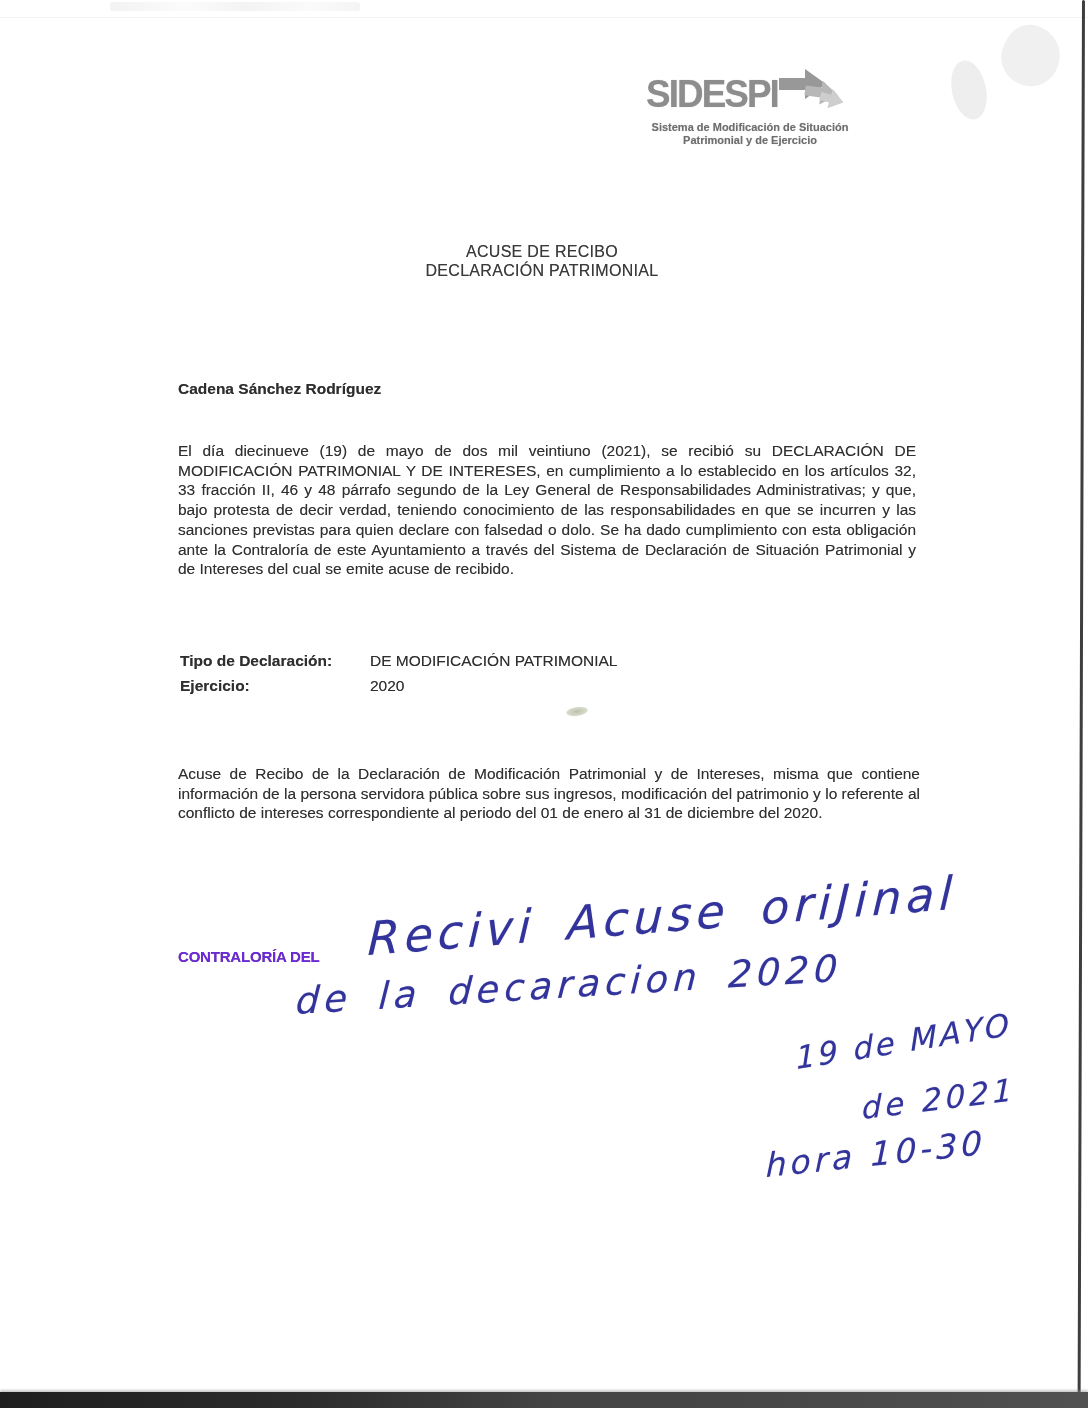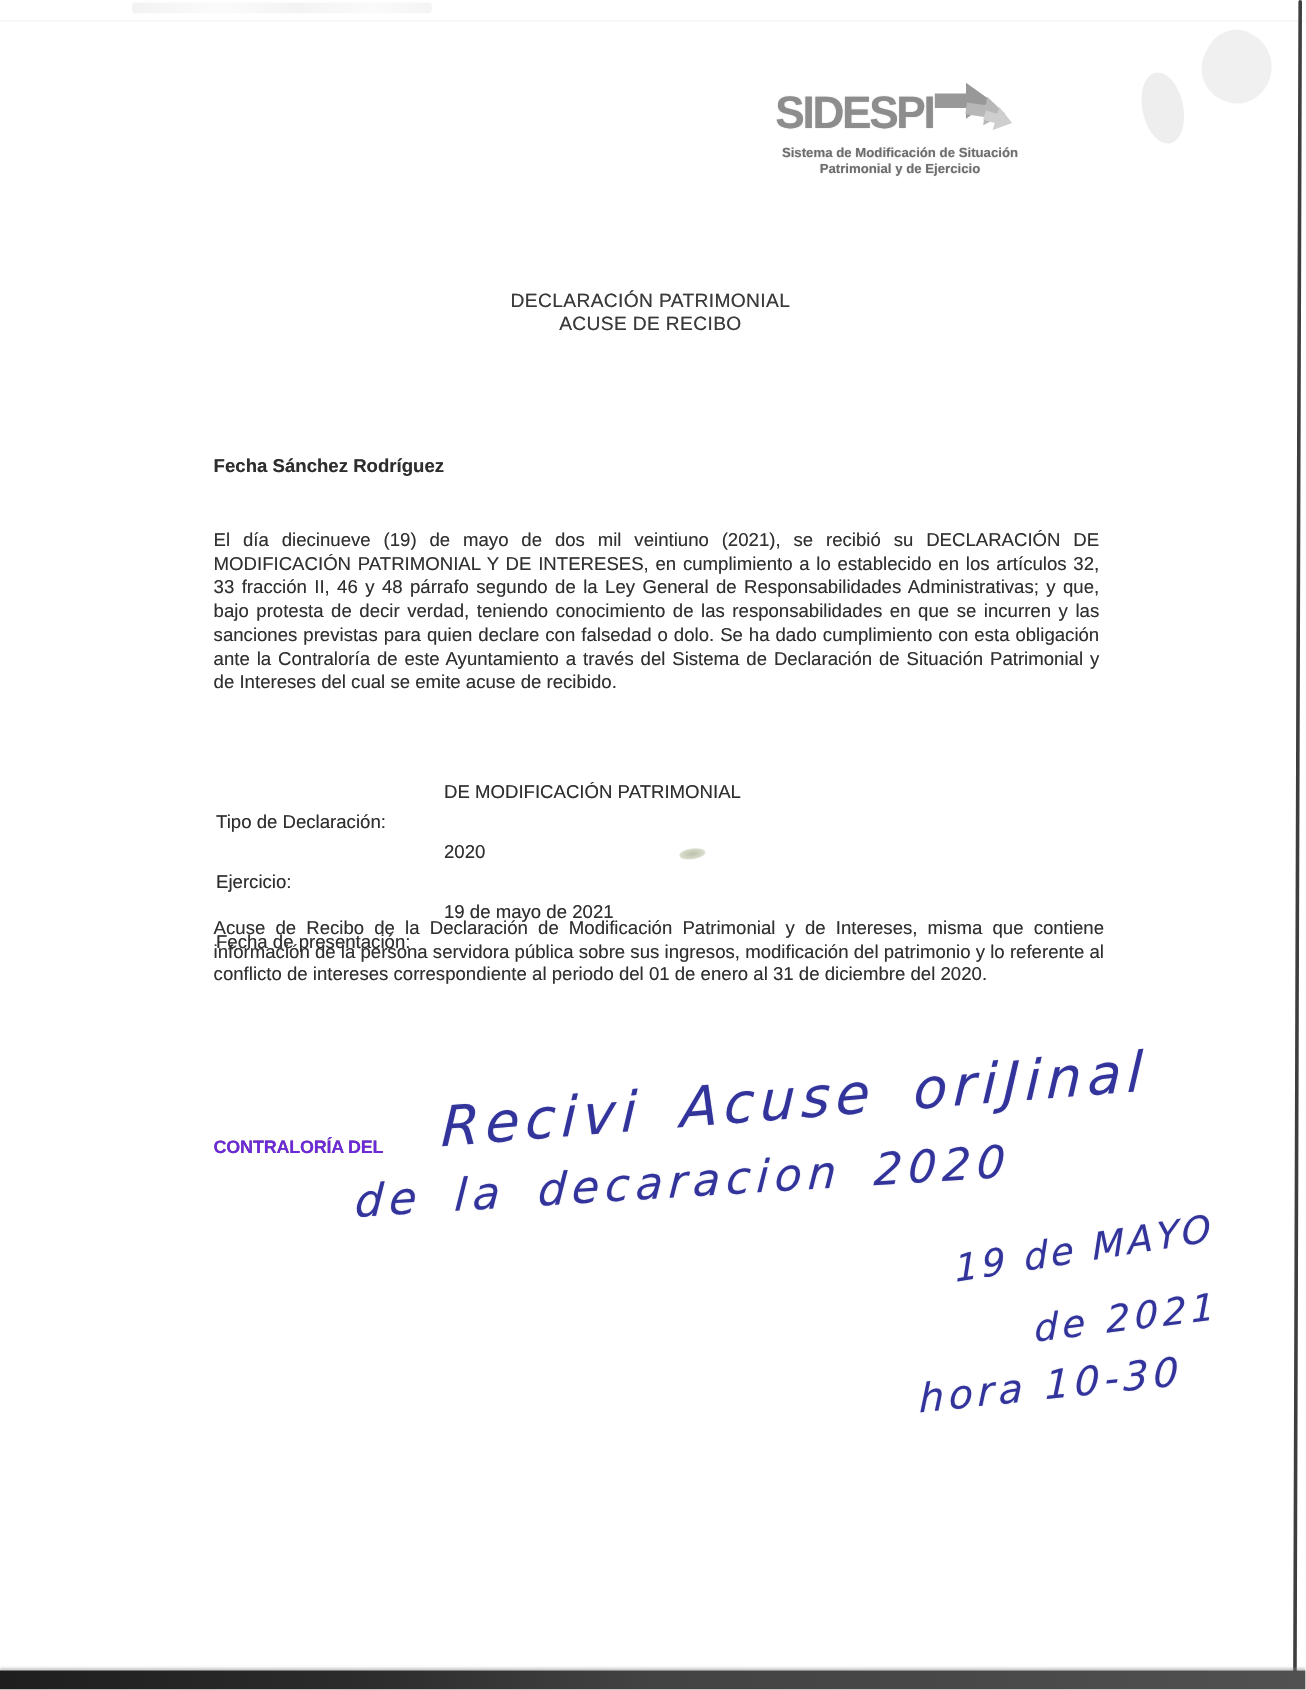--- a/index.html
+++ b/index.html
@@ -99,8 +99,8 @@
 </div>
 
 <div class="abs doc-title">
+  <div>ACUSE DE RECIBO</div>
   <div>DECLARACIÓN PATRIMONIAL</div>
-  <div>ACUSE DE RECIBO</div>
 </div>
 
 <div class="abs recipient">Fecha Sánchez Rodríguez</div>

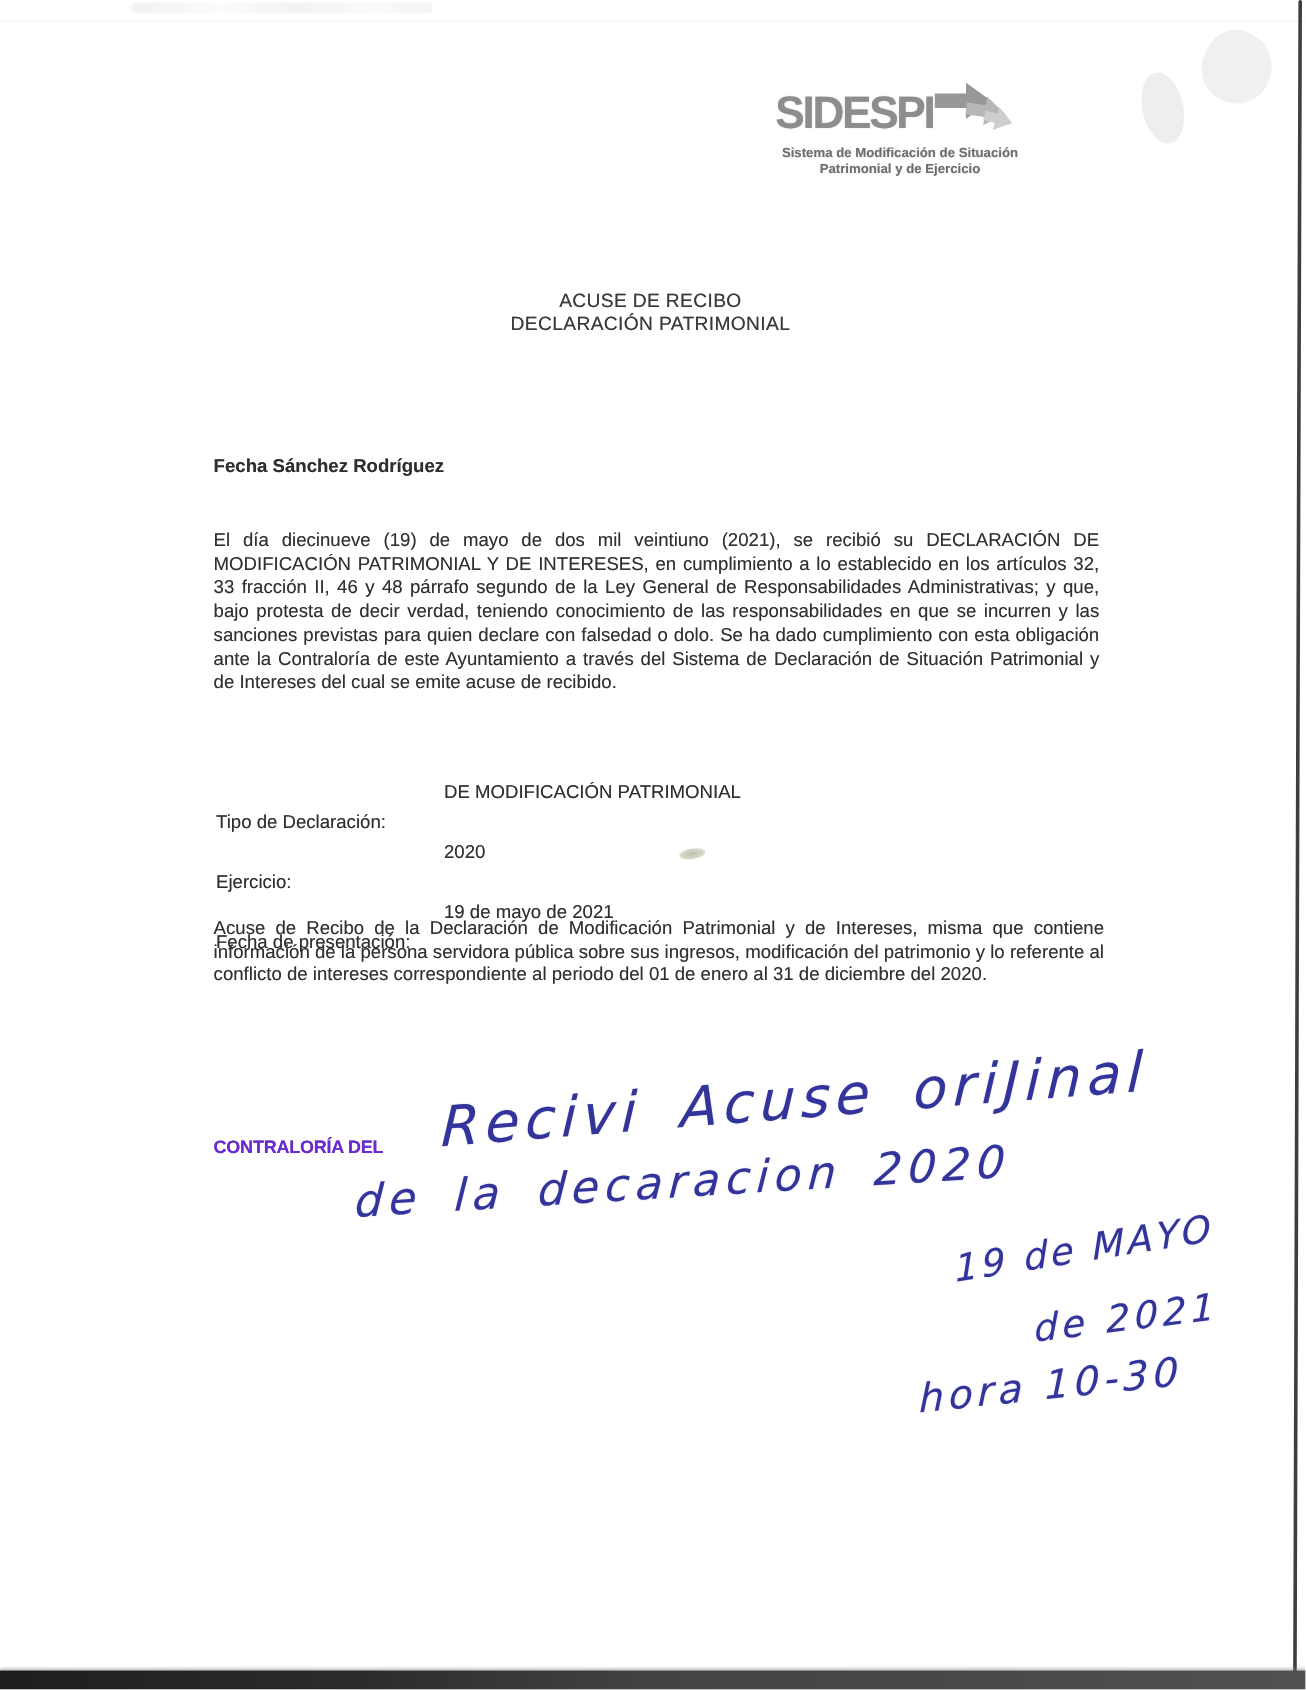--- a/index.html
+++ b/index.html
@@ -103,7 +103,7 @@
   <div>DECLARACIÓN PATRIMONIAL</div>
 </div>
 
-<div class="abs recipient">Fecha Sánchez Rodríguez</div>
+<div class="abs recipient">Cadena Sánchez Rodríguez</div>
 
 <div class="abs para para-1">El día diecinueve (19) de mayo de dos mil veintiuno (2021), se recibió su DECLARACIÓN DE MODIFICACIÓN PATRIMONIAL Y DE INTERESES, en cumplimiento a lo establecido en los artículos 32, 33 fracción II, 46 y 48 párrafo segundo de la Ley General de Responsabilidades Administrativas; y que, bajo protesta de decir verdad, teniendo conocimiento de las responsabilidades en que se incurren y las sanciones previstas para quien declare con falsedad o dolo. Se ha dado cumplimiento con esta obligación ante la Contraloría de este Ayuntamiento a través del Sistema de Declaración de Situación Patrimonial y de Intereses del cual se emite acuse de recibido.</div>
 

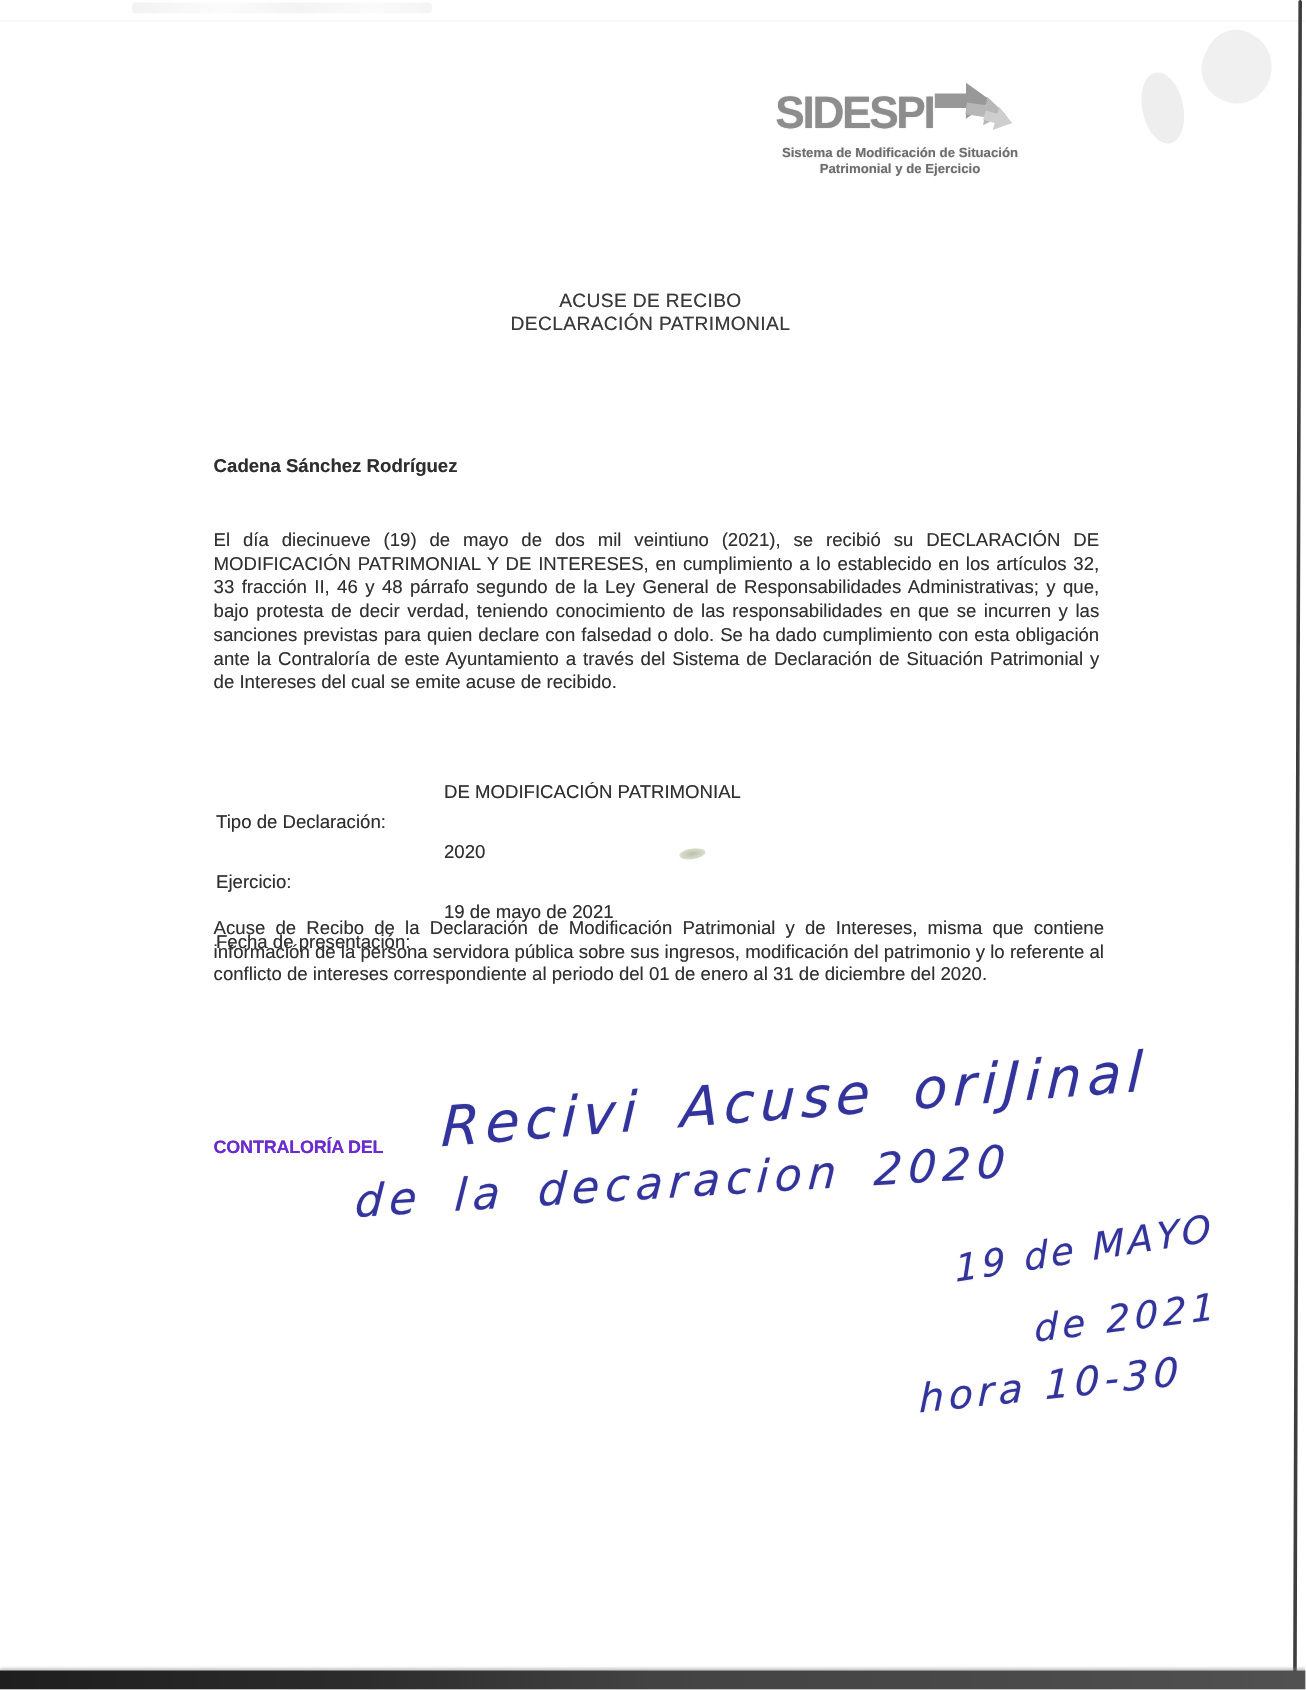--- a/index.html
+++ b/index.html
@@ -52,7 +52,7 @@
   .fields{left:180px;top:648px;width:680px;}
   .field-row{display:flex;font-size:15.5px;line-height:25px;color:#2f2f2f;
     text-shadow:0 0 .5px rgba(40,40,40,.5);}
-  .field-label{width:190px;font-weight:normal;flex:none;margin-top:25px;}
+  .field-label{width:190px;font-weight:bold;flex:none;}
   .field-value{flex:1;}
   .controller-label{left:178px;top:948px;font-size:15px;font-weight:bold;
     color:#6d28d9;letter-spacing:-.2px;text-shadow:0 0 .5px rgba(30,30,30,.6);}

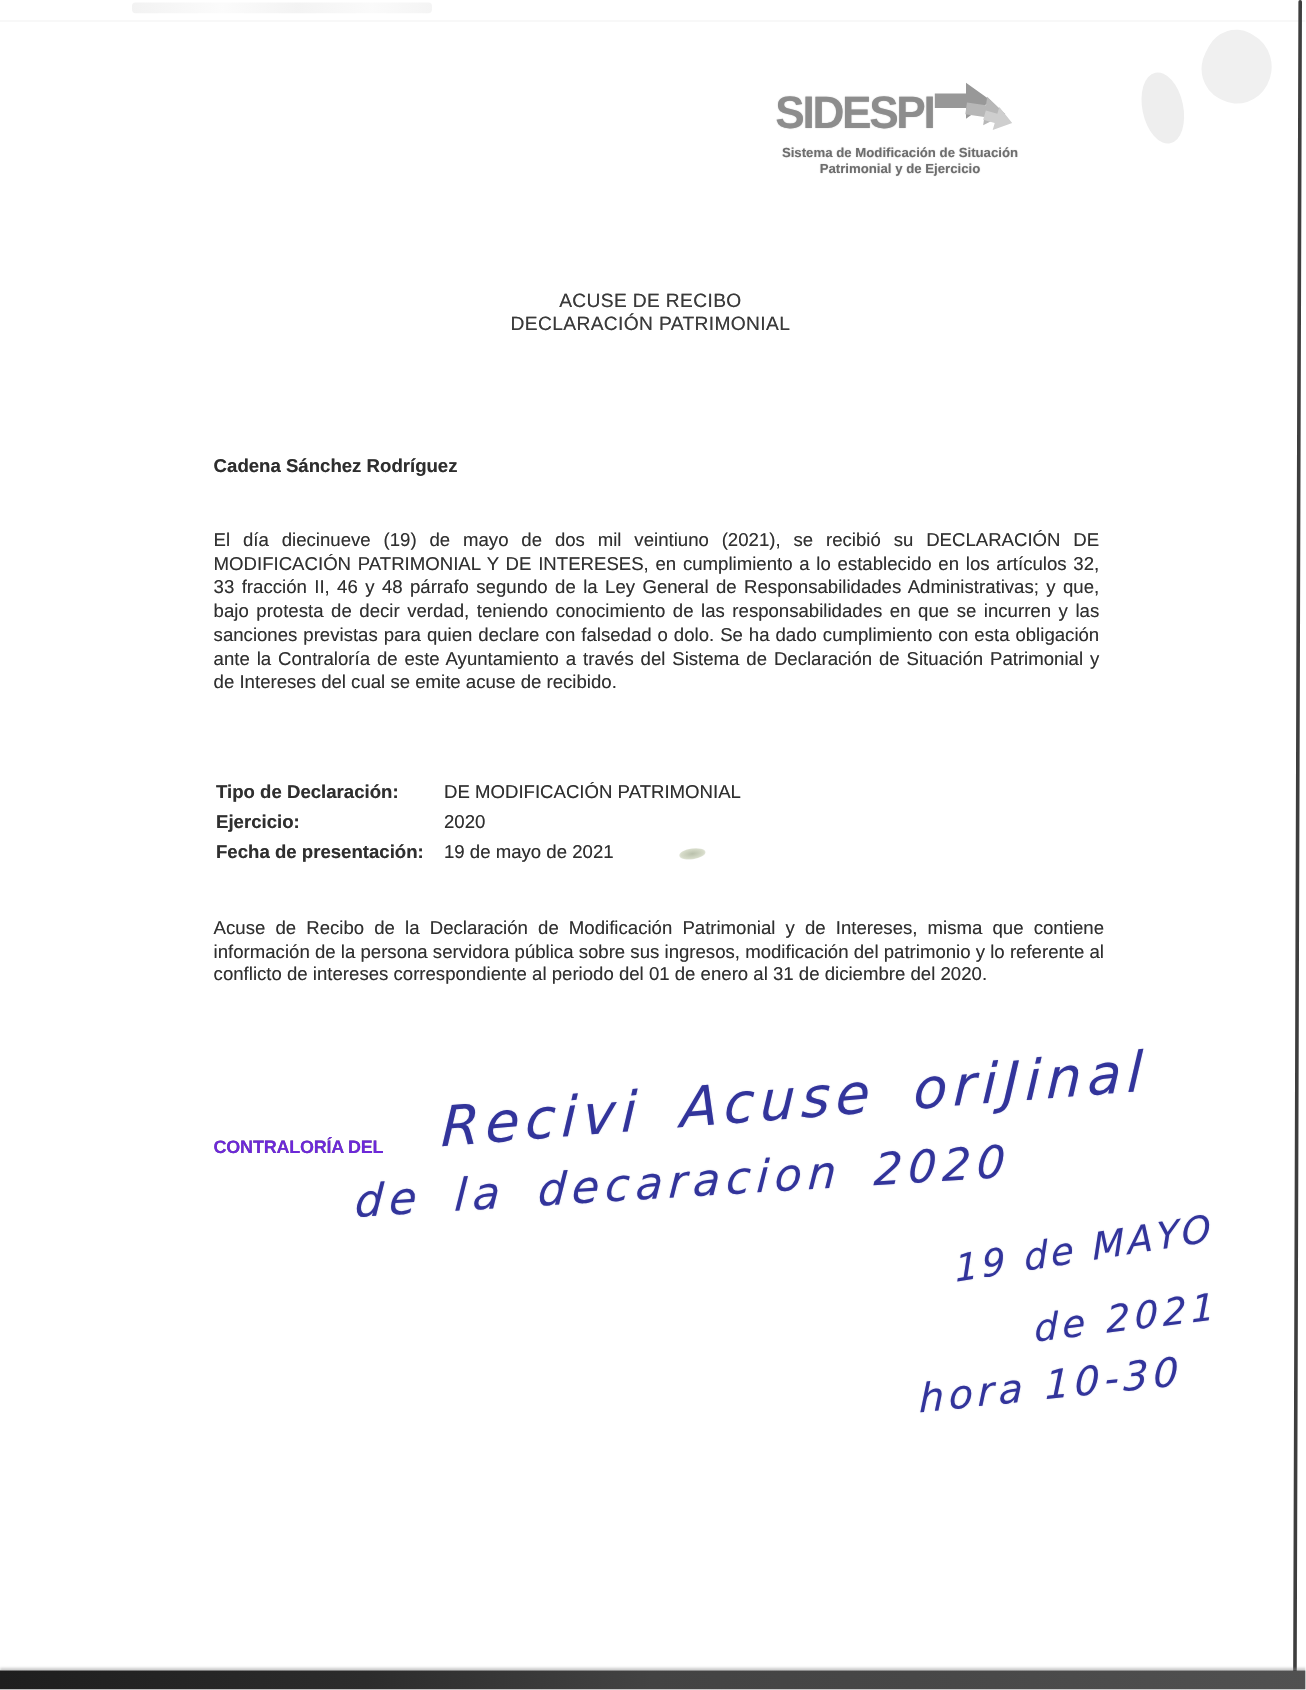--- a/index.html
+++ b/index.html
@@ -116,10 +116,6 @@
     <span class="field-label">Ejercicio:</span>
     <span class="field-value">2020</span>
   </div>
-  <div class="field-row">
-    <span class="field-label">Fecha de presentación:</span>
-    <span class="field-value">19 de mayo de 2021</span>
-  </div>
 </div>
 
 <div class="abs para para-2">Acuse de Recibo de la Declaración de Modificación Patrimonial y de Intereses, misma que contiene información de la persona servidora pública sobre sus ingresos, modificación del patrimonio y lo referente al conflicto de intereses correspondiente al periodo del 01 de enero al 31 de diciembre del 2020.</div>

